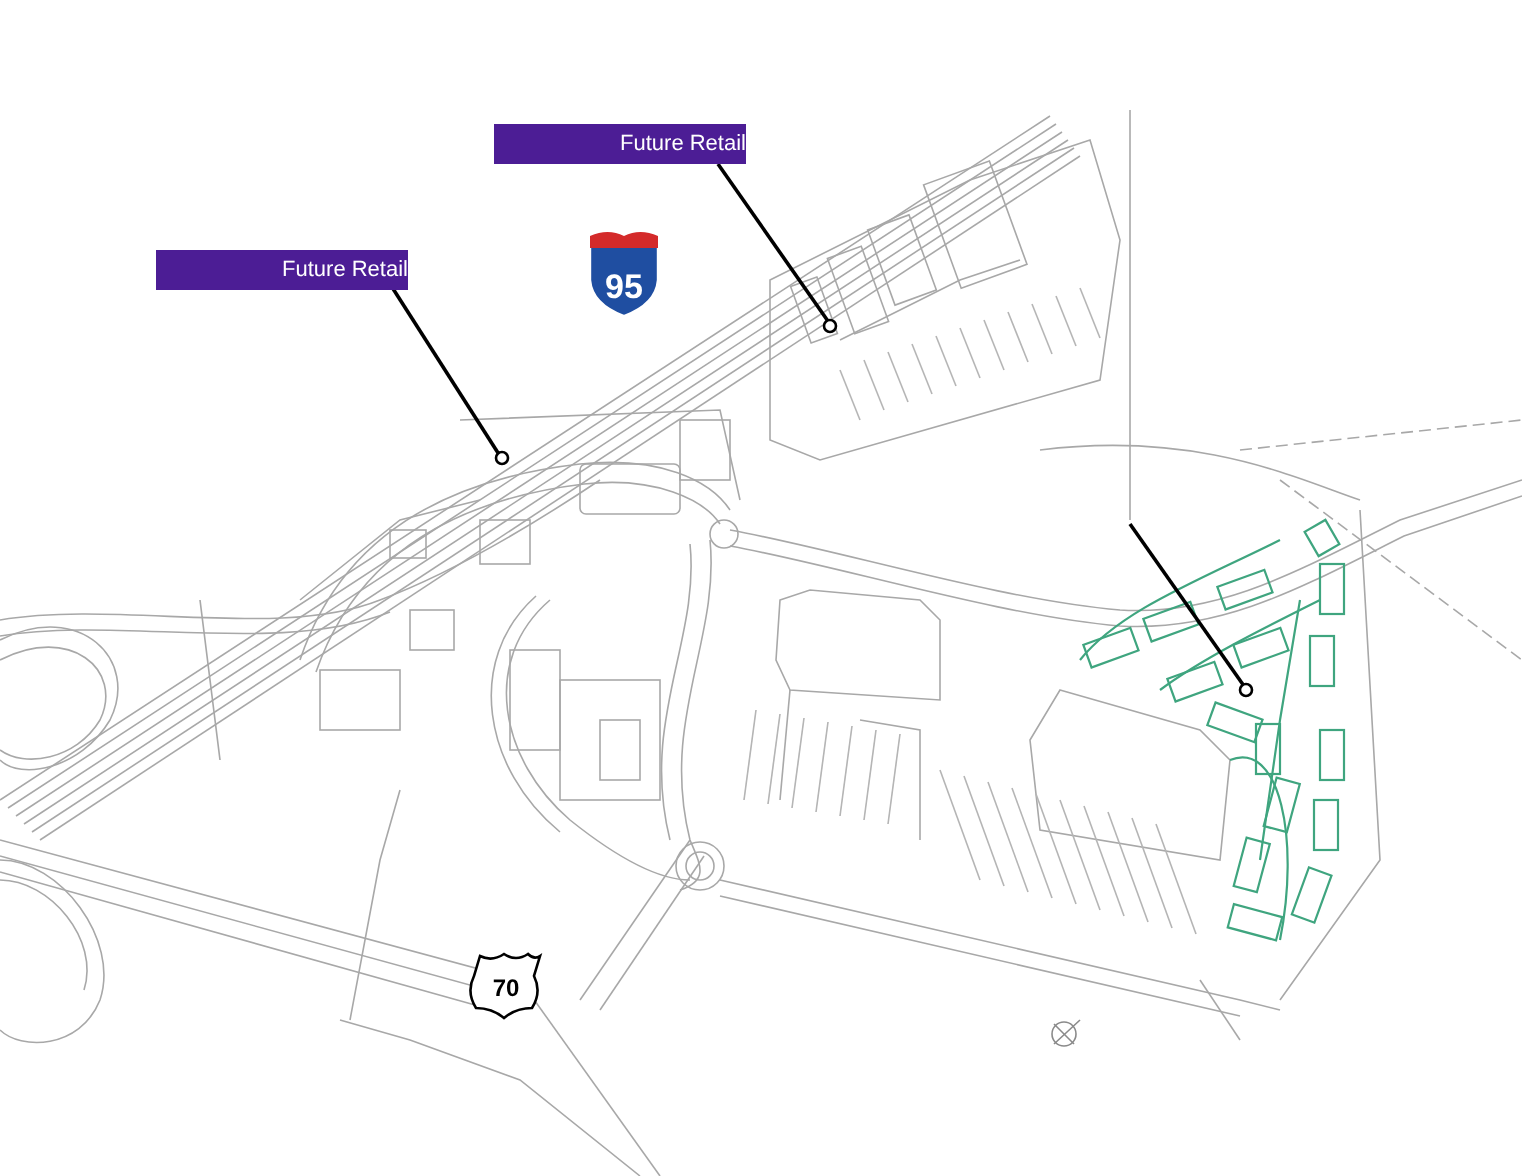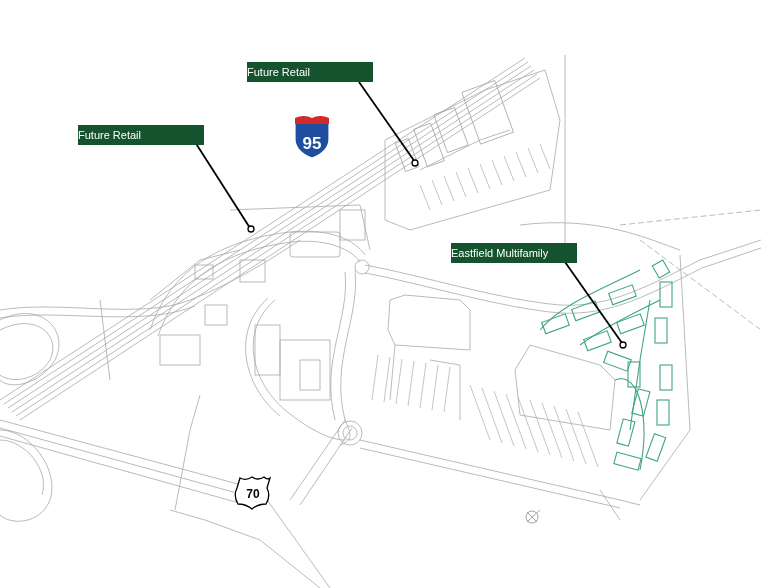--- a/index.html
+++ b/index.html
@@ -6,9 +6,9 @@
   body { width:761px; height:588px; overflow:hidden; position:relative; font-family:"Liberation Sans", sans-serif; }
   #map { position:absolute; left:0; top:0; width:761px; height:588px; }
   .callout {
-    position:absolute; background:#14532d; color:#fff;
+    position:absolute; background:#4c1d95; color:#fff;
     font-family:"Liberation Sans", sans-serif; font-size:11px;
-    height:20px; line-height:20px; text-align:left; white-space:nowrap;
+    height:20px; line-height:20px; text-align:right; white-space:nowrap;
   }
   .shield-label { font-family:"Liberation Sans", sans-serif; font-weight:bold; }
 </style>

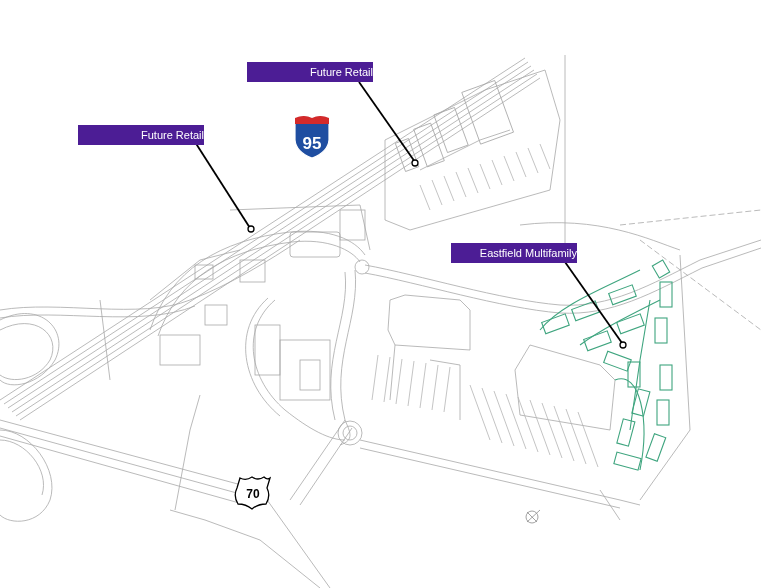--- a/index.html
+++ b/index.html
@@ -192,7 +192,6 @@
 
   <div class="callout" style="left:247px; top:62px; width:126px;">Future Retail</div>
   <div class="callout" style="left:78px; top:125px; width:126px;">Future Retail</div>
-  <div class="callout" style="left:451px; top:243px; width:126px;">Eastfield Multifamily</div>
 </div>
 
 </body></html>

